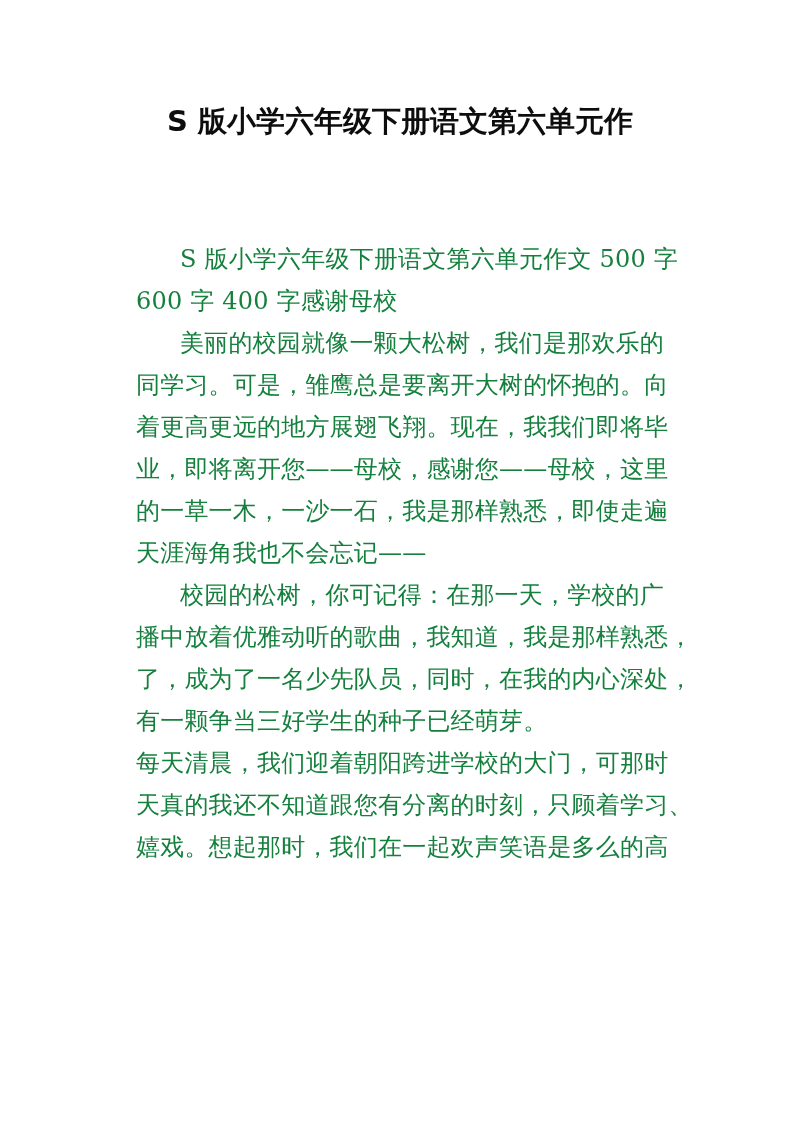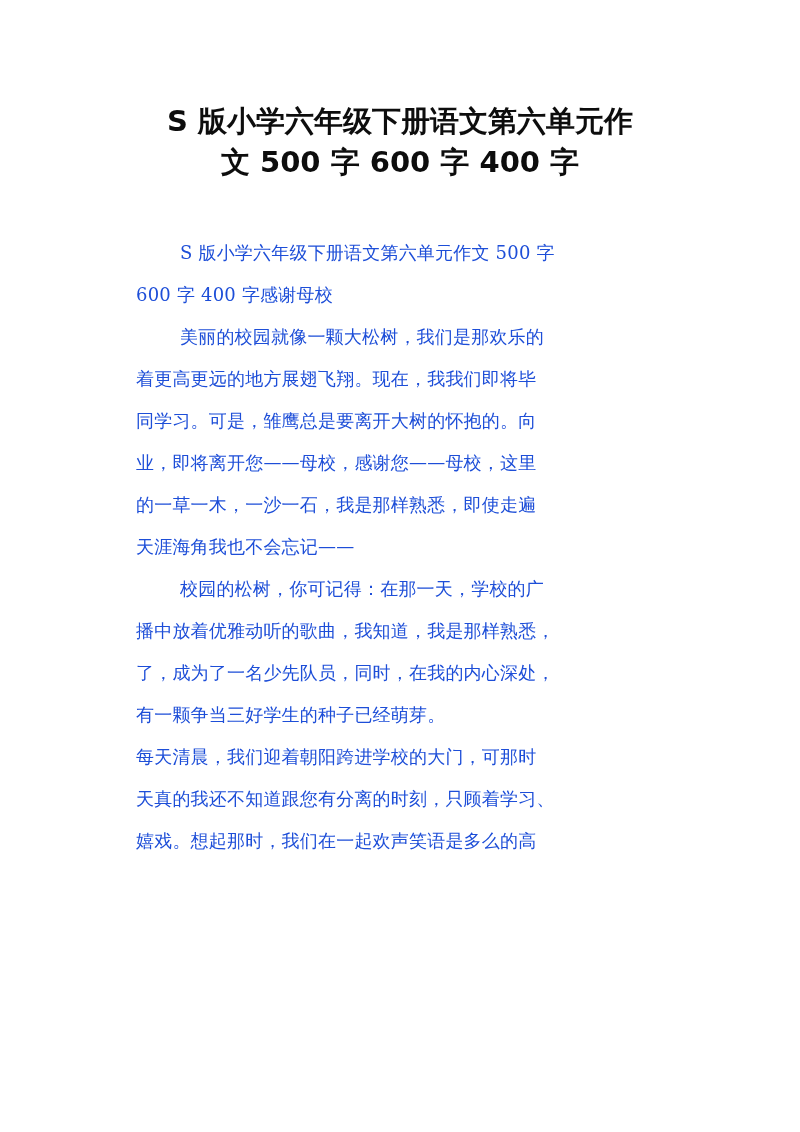--- a/index.html
+++ b/index.html
@@ -61,7 +61,6 @@
 <div class="page">
 
   <div class="title l1">S 版小学六年级下册语文第六单元作</div>
-  <div class="title l2">文 500 字 600 字 400 字</div>
 
   <div class="body-text">
 

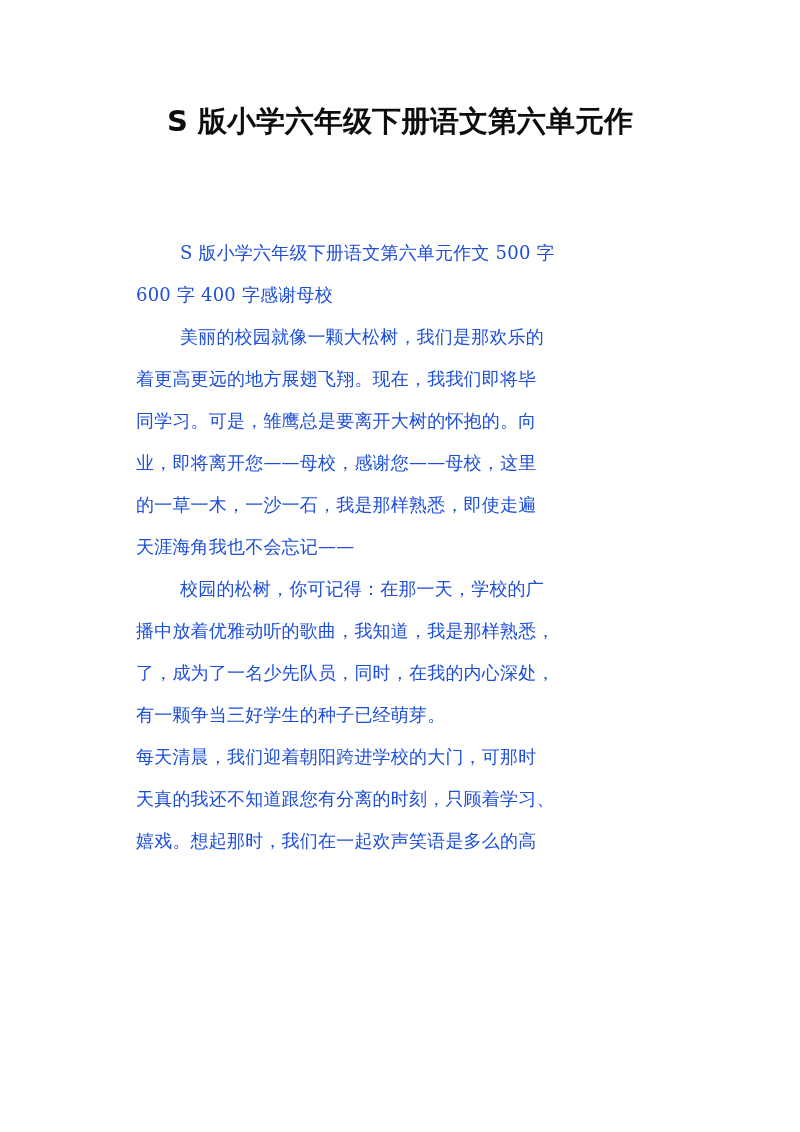--- a/index.html
+++ b/index.html
@@ -39,11 +39,11 @@
     .body-text {
       position: absolute;
       left: 136px;
-      top: 232px;
+      top: 238px;
       width: 530px;
       font-family: "DejaVu Serif", "Liberation Serif", serif;
-      font-size: 18px;
-      color: #1d4ed8;
+      font-size: 24px;
+      color: #15803d;
     }
     .line {
       height: 42px;

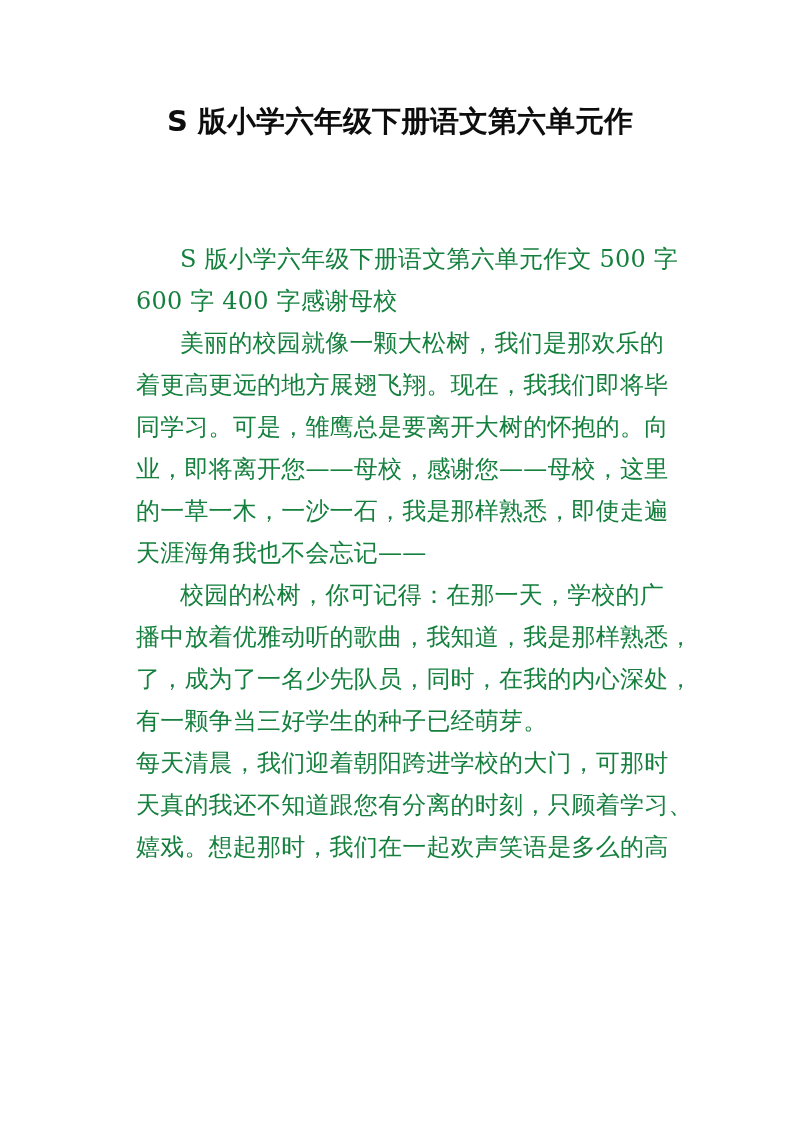--- a/index.html
+++ b/index.html
@@ -72,8 +72,8 @@
 
     <div>
       <div class="line indent">美丽的校园就像一颗大松树，我们是那欢乐的</div>
+      <div class="line">同学习。可是，雏鹰总是要离开大树的怀抱的。向</div>
       <div class="line">着更高更远的地方展翅飞翔。现在，我我们即将毕</div>
-      <div class="line">同学习。可是，雏鹰总是要离开大树的怀抱的。向</div>
       <div class="line">业，即将离开您——母校，感谢您——母校，这里</div>
       <div class="line">的一草一木，一沙一石，我是那样熟悉，即使走遍</div>
       <div class="line">天涯海角我也不会忘记——</div>

